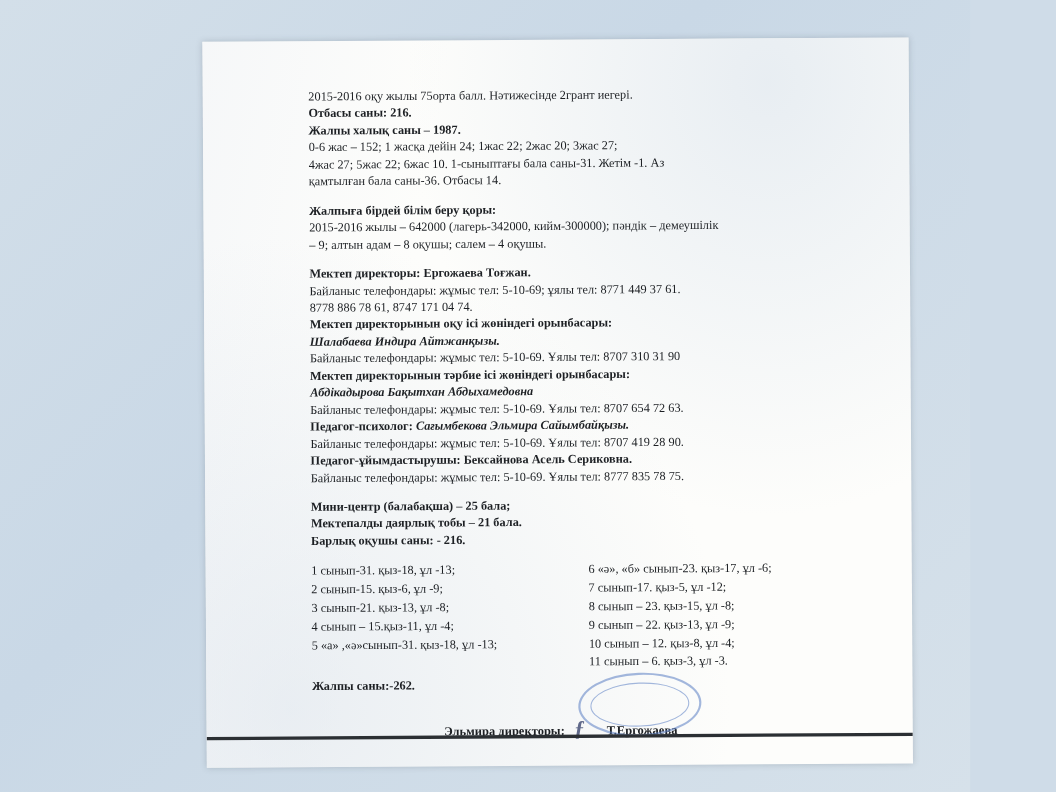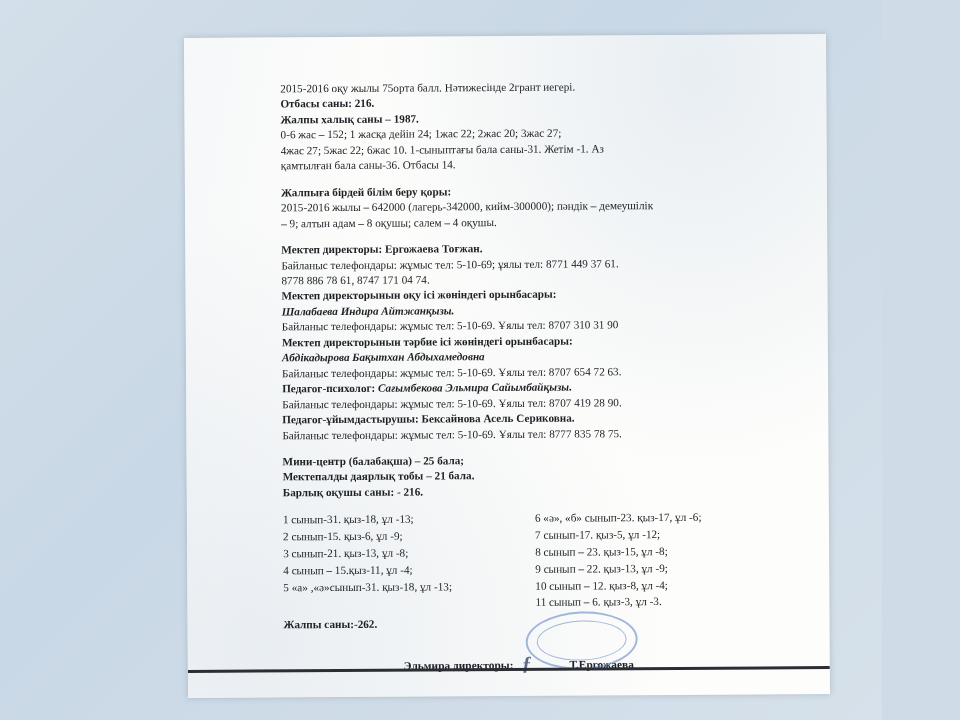--- a/index.html
+++ b/index.html
@@ -85,7 +85,7 @@
     position: relative;
   }
   .sign-name {
-    margin-left: 56px;
+    margin-left: 38px;
   }
   .scribble {
     position: absolute;

